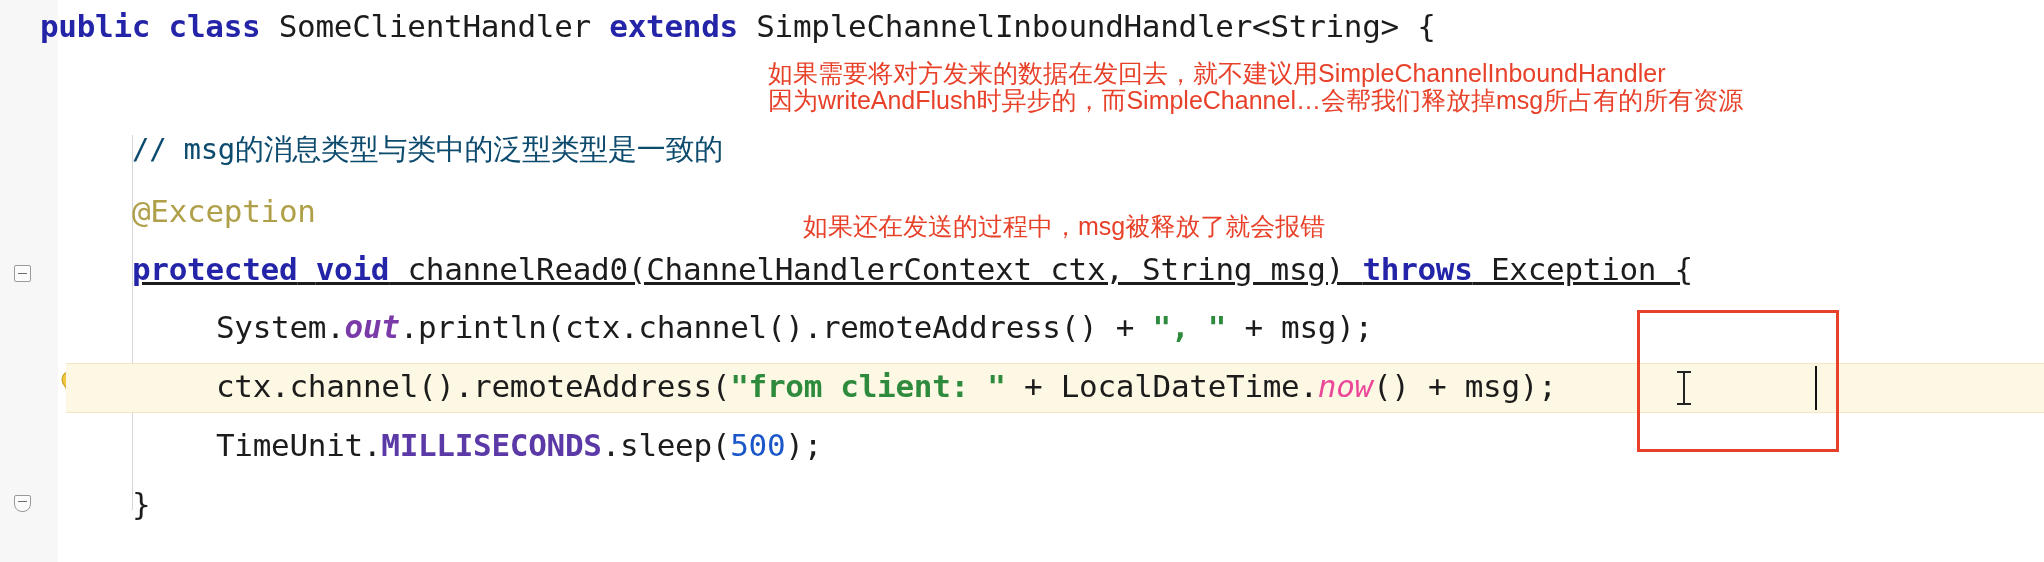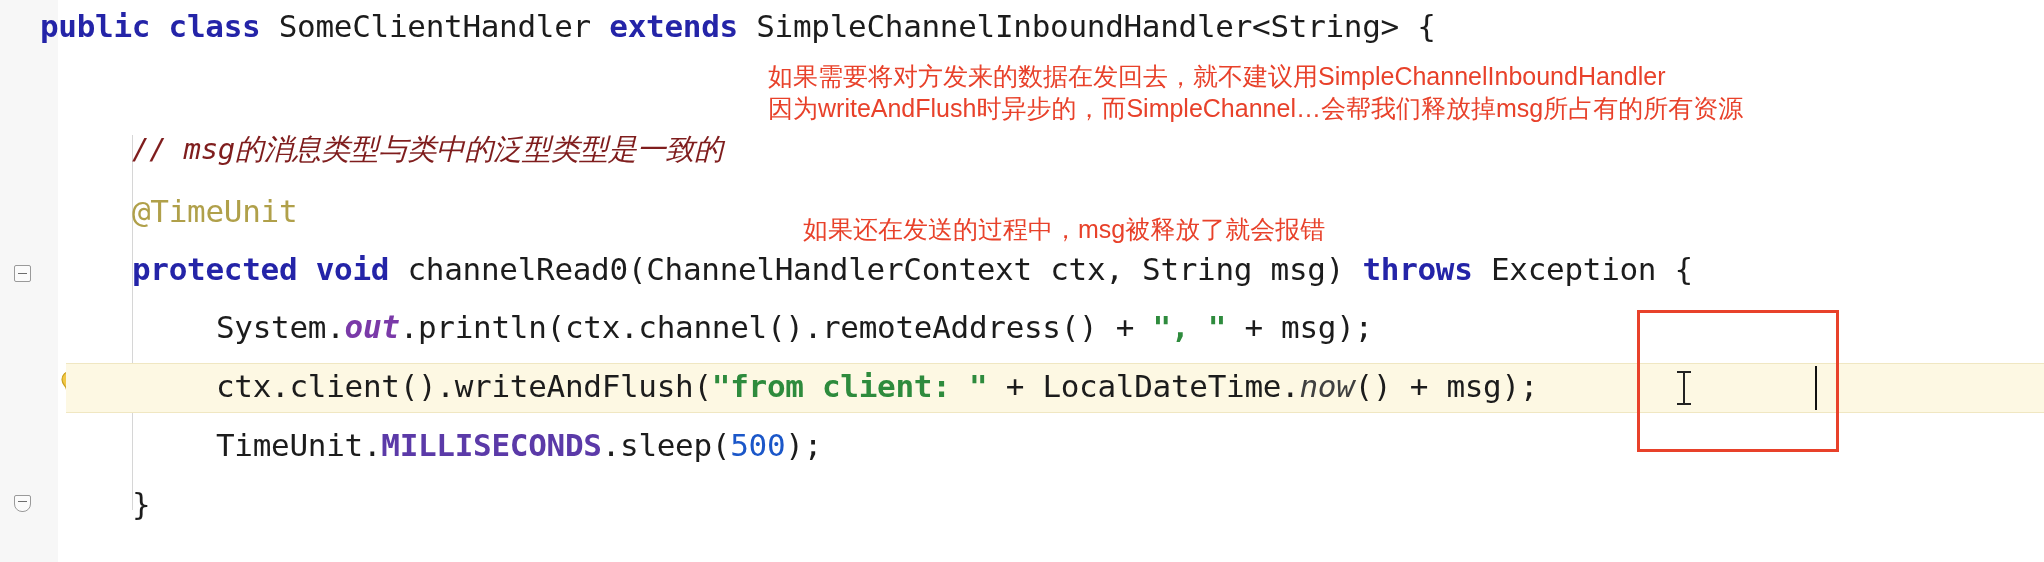--- a/index.html
+++ b/index.html
@@ -132,7 +132,7 @@
     color: #e8412a;
     font-family: "Liberation Sans", sans-serif;
     font-size: 25px;
-    line-height: 32px;
+    line-height: 27px;
     white-space: pre;
     letter-spacing: 0px;
   }

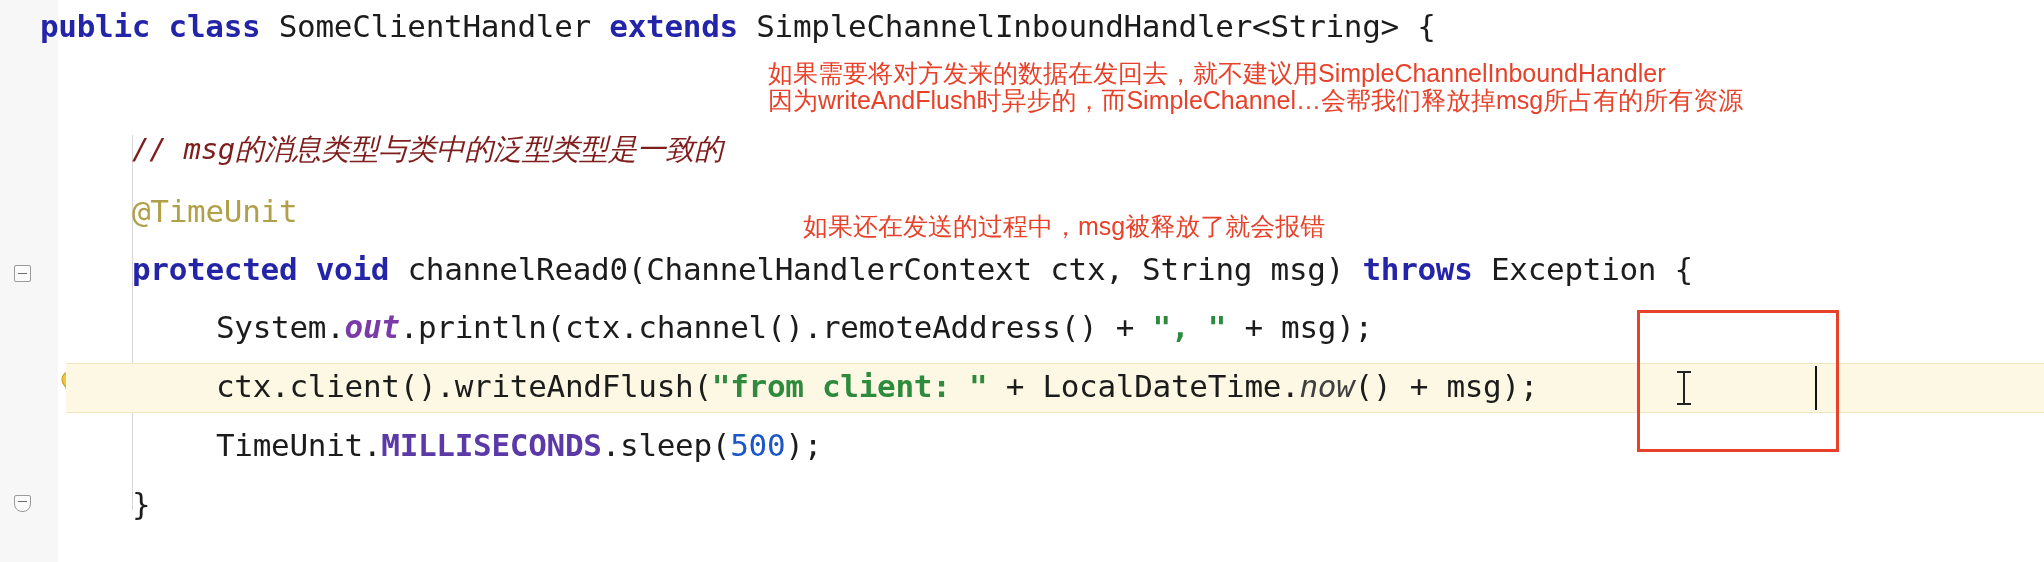--- a/index.html
+++ b/index.html
@@ -121,7 +121,7 @@
   .str  { color: #2e8b3d; font-weight: bold; }
   .num  { color: #1b57c9; text-align: center; }
   .anno { color: #b0a04a; }
-  .cmt  { color: #7f1d1d; font-style: italic; }
+  .cmt  { color: #0c4a6e; }
   .fld  { color: #7a3aa8; font-style: italic; font-weight: bold; }
   .stat { color: #5b3aa8; font-weight: bold; }
   .ital { color: #404040; font-style: italic; }

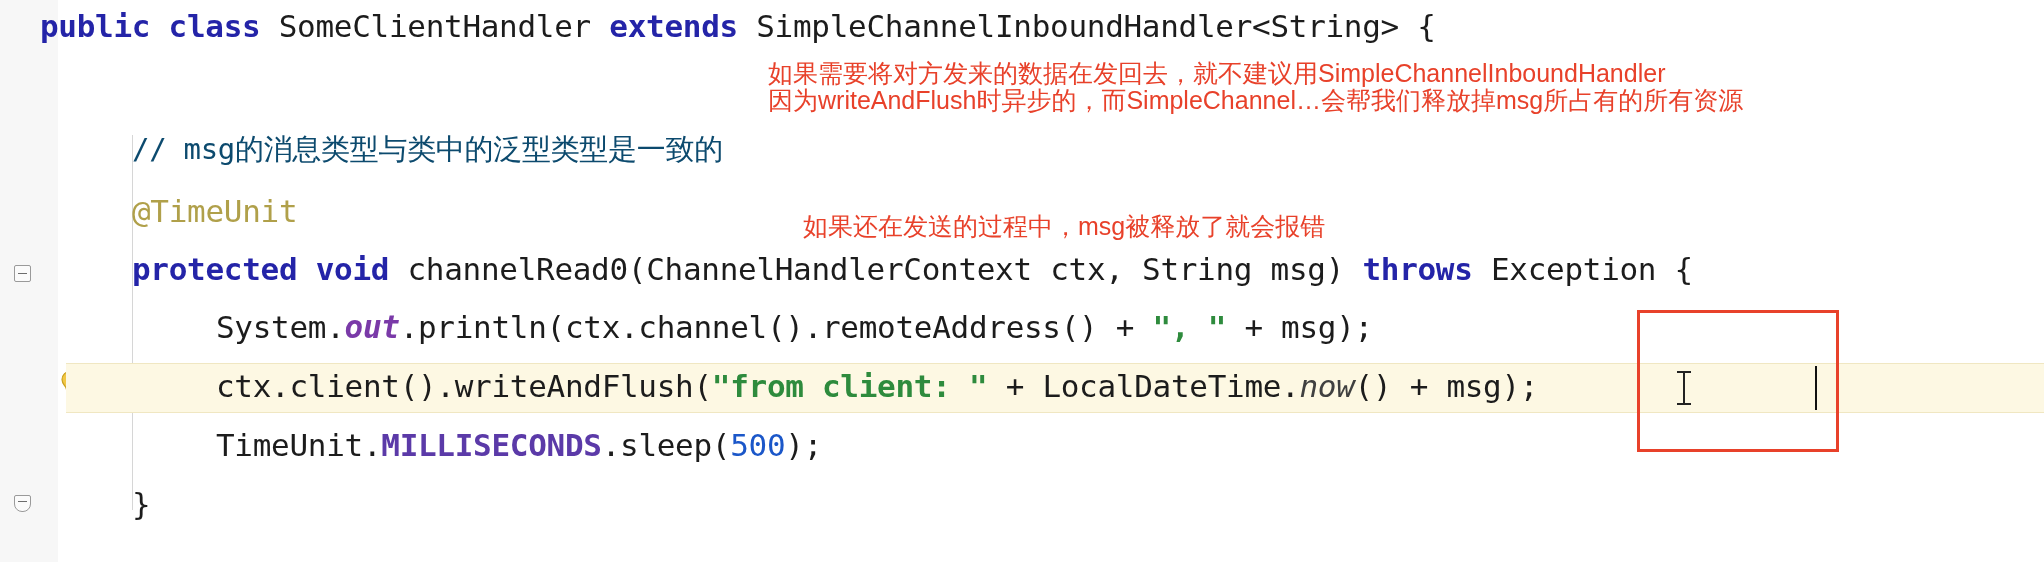--- a/index.html
+++ b/index.html
@@ -217,7 +217,7 @@
   <div class="code">
     <div class="line" style="left:40px; top:5px;"><span class="kw">public</span><span class="plain"> </span><span class="kw">class</span><span class="plain"> SomeClientHandler </span><span class="kw">extends</span><span class="plain"> SimpleChannelInboundHandler&lt;String&gt; {</span></div>
     <div class="line" style="left:132px; top:128px; font-size:29px;"><span class="cmt">// msg的消息类型与类中的泛型类型是一致的</span></div>
-    <div class="line" style="left:132px; top:190px;"><span class="anno">@TimeUnit</span></div>
+    <div class="line" style="left:132px; top:190px;"><span class="anno">@Exception</span></div>
     <div class="line" style="left:132px; top:248px;"><span class="kw">protected</span><span class="plain"> </span><span class="kw">void</span><span class="plain"> channelRead0(ChannelHandlerContext ctx, String msg) </span><span class="kw">throws</span><span class="plain"> Exception {</span></div>
     <div class="line" style="left:216px; top:306px;text-align:right;"><span class="plain">System.</span><span class="fld">out</span><span class="plain">.println(ctx.channel().remoteAddress() + </span><span class="str">", "</span><span class="plain"> + msg);</span></div>
     <div class="line" style="left:216px; top:365px;"><span class="plain">ctx.client().writeAndFlush(</span><span class="str">"from client: "</span><span class="plain"> + LocalDateTime.</span><span class="ital">now</span><span class="plain">() + msg);</span></div>

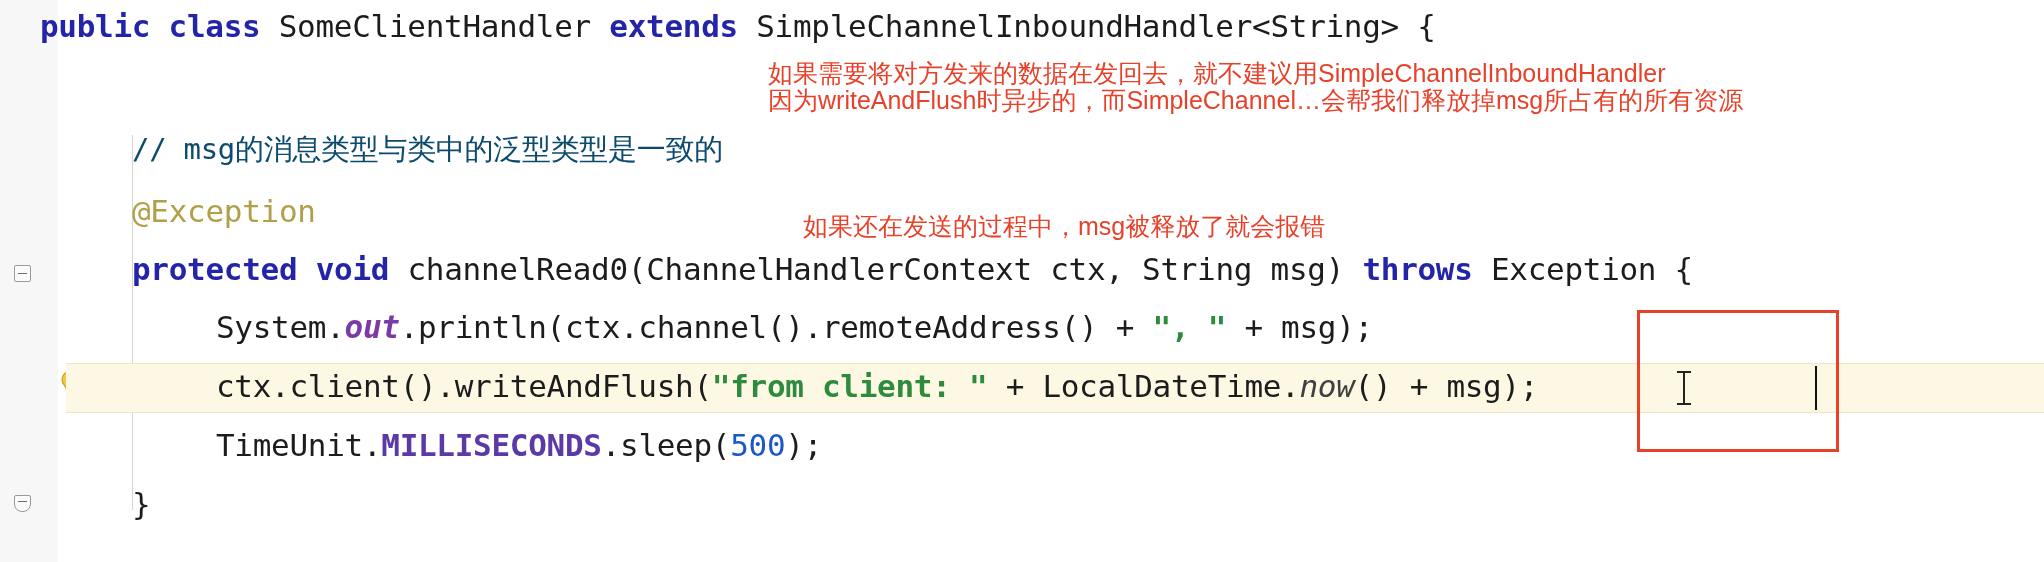--- a/index.html
+++ b/index.html
@@ -218,7 +218,7 @@
     <div class="line" style="left:40px; top:5px;"><span class="kw">public</span><span class="plain"> </span><span class="kw">class</span><span class="plain"> SomeClientHandler </span><span class="kw">extends</span><span class="plain"> SimpleChannelInboundHandler&lt;String&gt; {</span></div>
     <div class="line" style="left:132px; top:128px; font-size:29px;"><span class="cmt">// msg的消息类型与类中的泛型类型是一致的</span></div>
     <div class="line" style="left:132px; top:190px;"><span class="anno">@Exception</span></div>
-    <div class="line" style="left:132px; top:248px;"><span class="kw">protected</span><span class="plain"> </span><span class="kw">void</span><span class="plain"> channelRead0(ChannelHandlerContext ctx, String msg) </span><span class="kw">throws</span><span class="plain"> Exception {</span></div>
+    <div class="line" style="left:132px; top:248px;text-decoration:underline;"><span class="kw">protected</span><span class="plain"> </span><span class="kw">void</span><span class="plain"> channelRead0(ChannelHandlerContext ctx, String msg) </span><span class="kw">throws</span><span class="plain"> Exception {</span></div>
     <div class="line" style="left:216px; top:306px;text-align:right;"><span class="plain">System.</span><span class="fld">out</span><span class="plain">.println(ctx.channel().remoteAddress() + </span><span class="str">", "</span><span class="plain"> + msg);</span></div>
     <div class="line" style="left:216px; top:365px;"><span class="plain">ctx.client().writeAndFlush(</span><span class="str">"from client: "</span><span class="plain"> + LocalDateTime.</span><span class="ital">now</span><span class="plain">() + msg);</span></div>
     <div class="line" style="left:216px; top:424px;"><span class="plain">TimeUnit.</span><span class="stat">MILLISECONDS</span><span class="plain">.sleep(</span><span class="num">500</span><span class="plain">);</span></div>

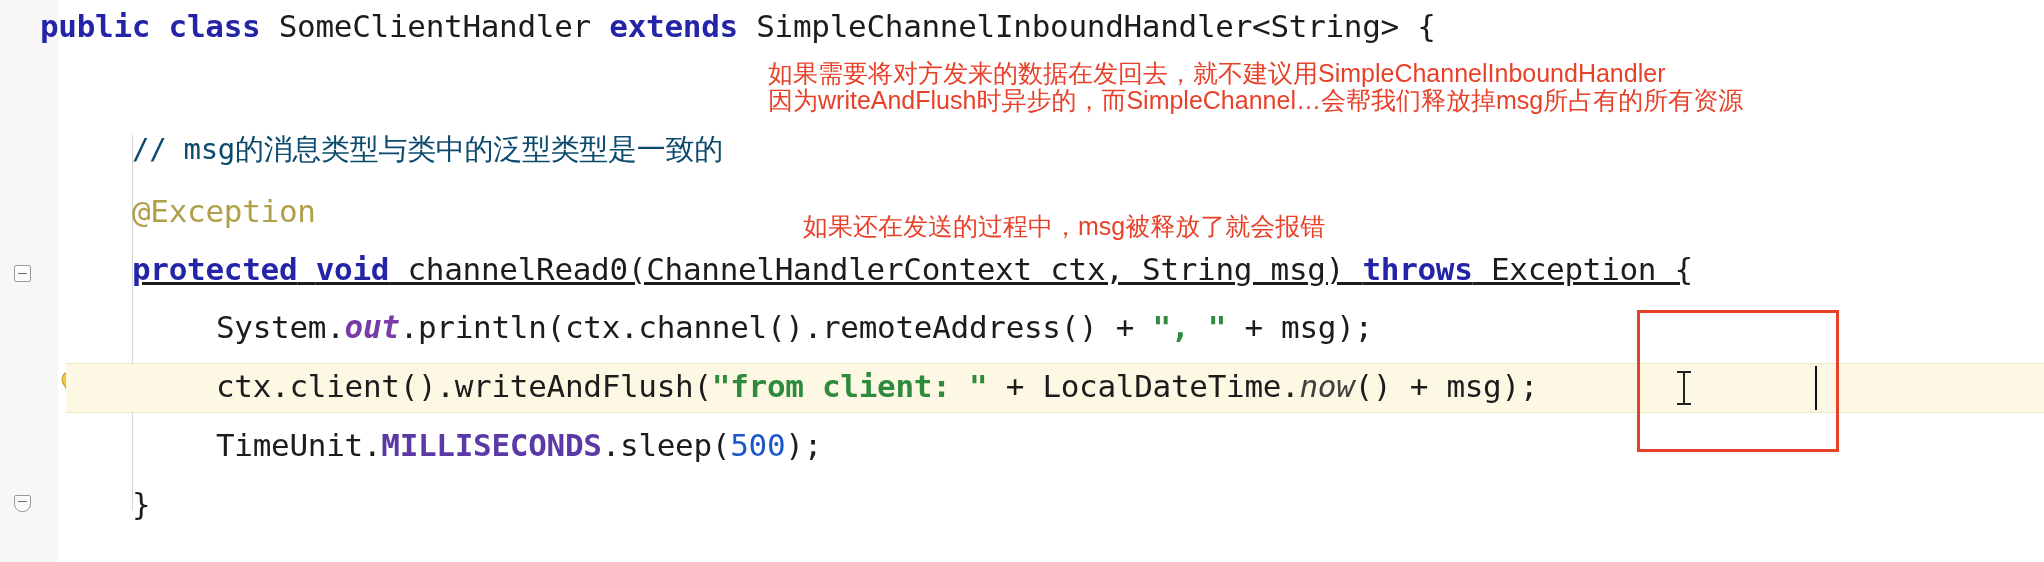--- a/index.html
+++ b/index.html
@@ -220,7 +220,7 @@
     <div class="line" style="left:132px; top:190px;"><span class="anno">@Exception</span></div>
     <div class="line" style="left:132px; top:248px;text-decoration:underline;"><span class="kw">protected</span><span class="plain"> </span><span class="kw">void</span><span class="plain"> channelRead0(ChannelHandlerContext ctx, String msg) </span><span class="kw">throws</span><span class="plain"> Exception {</span></div>
     <div class="line" style="left:216px; top:306px;text-align:right;"><span class="plain">System.</span><span class="fld">out</span><span class="plain">.println(ctx.channel().remoteAddress() + </span><span class="str">", "</span><span class="plain"> + msg);</span></div>
-    <div class="line" style="left:216px; top:365px;"><span class="plain">ctx.client().writeAndFlush(</span><span class="str">"from client: "</span><span class="plain"> + LocalDateTime.</span><span class="ital">now</span><span class="plain">() + msg);</span></div>
+    <div class="line" style="left:216px; top:365px;"><span class="plain">ctx.channel().remoteAddress(</span><span class="str">"from client: "</span><span class="plain"> + LocalDateTime.</span><span class="ital">now</span><span class="plain">() + msg);</span></div>
     <div class="line" style="left:216px; top:424px;"><span class="plain">TimeUnit.</span><span class="stat">MILLISECONDS</span><span class="plain">.sleep(</span><span class="num">500</span><span class="plain">);</span></div>
     <div class="line" style="left:132px; top:483px;"><span class="plain">}</span></div>
   </div>

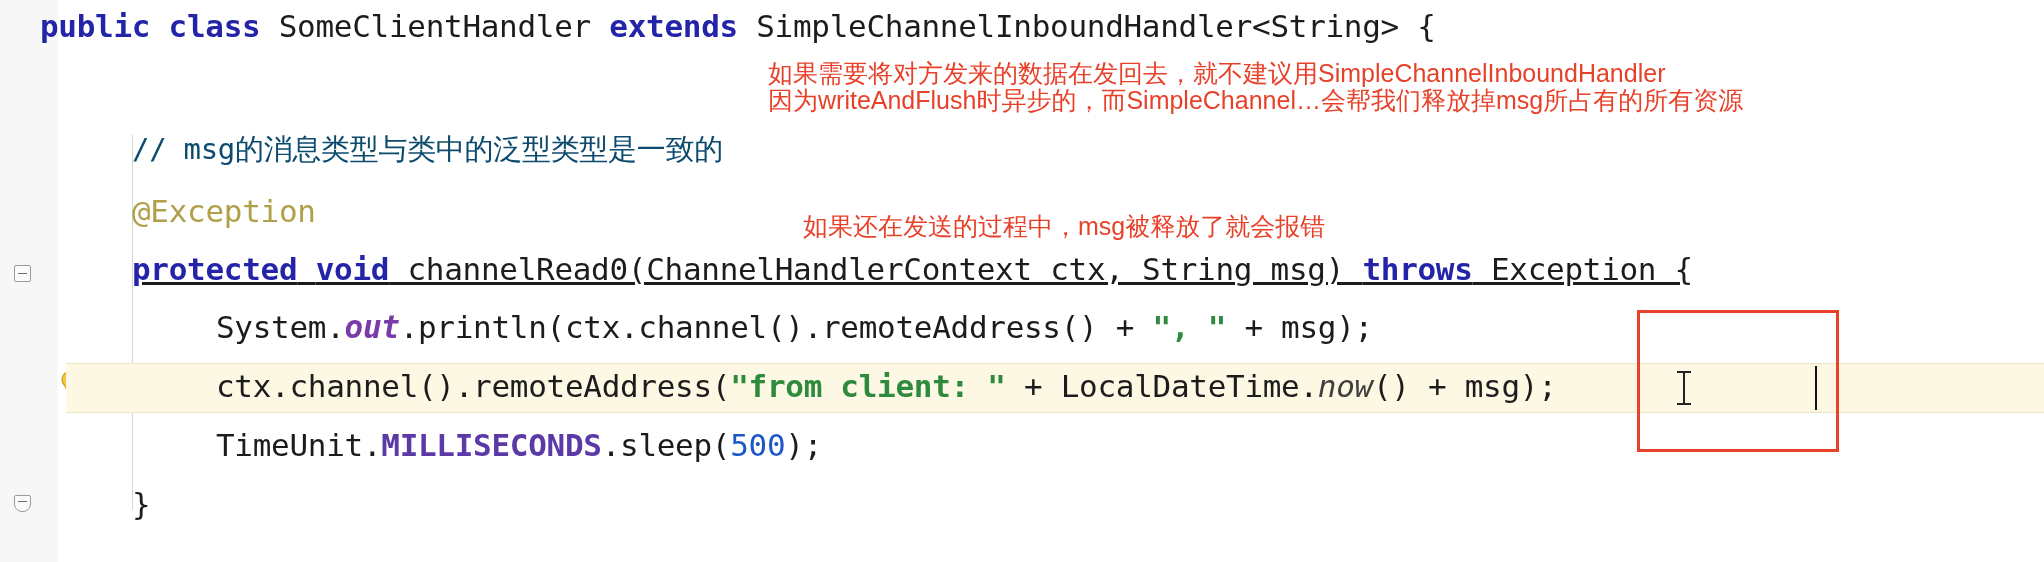--- a/index.html
+++ b/index.html
@@ -124,7 +124,7 @@
   .cmt  { color: #0c4a6e; }
   .fld  { color: #7a3aa8; font-style: italic; font-weight: bold; }
   .stat { color: #5b3aa8; font-weight: bold; }
-  .ital { color: #404040; font-style: italic; }
+  .ital { color: #ec4899; font-style: italic; }
 
   
   .note {

